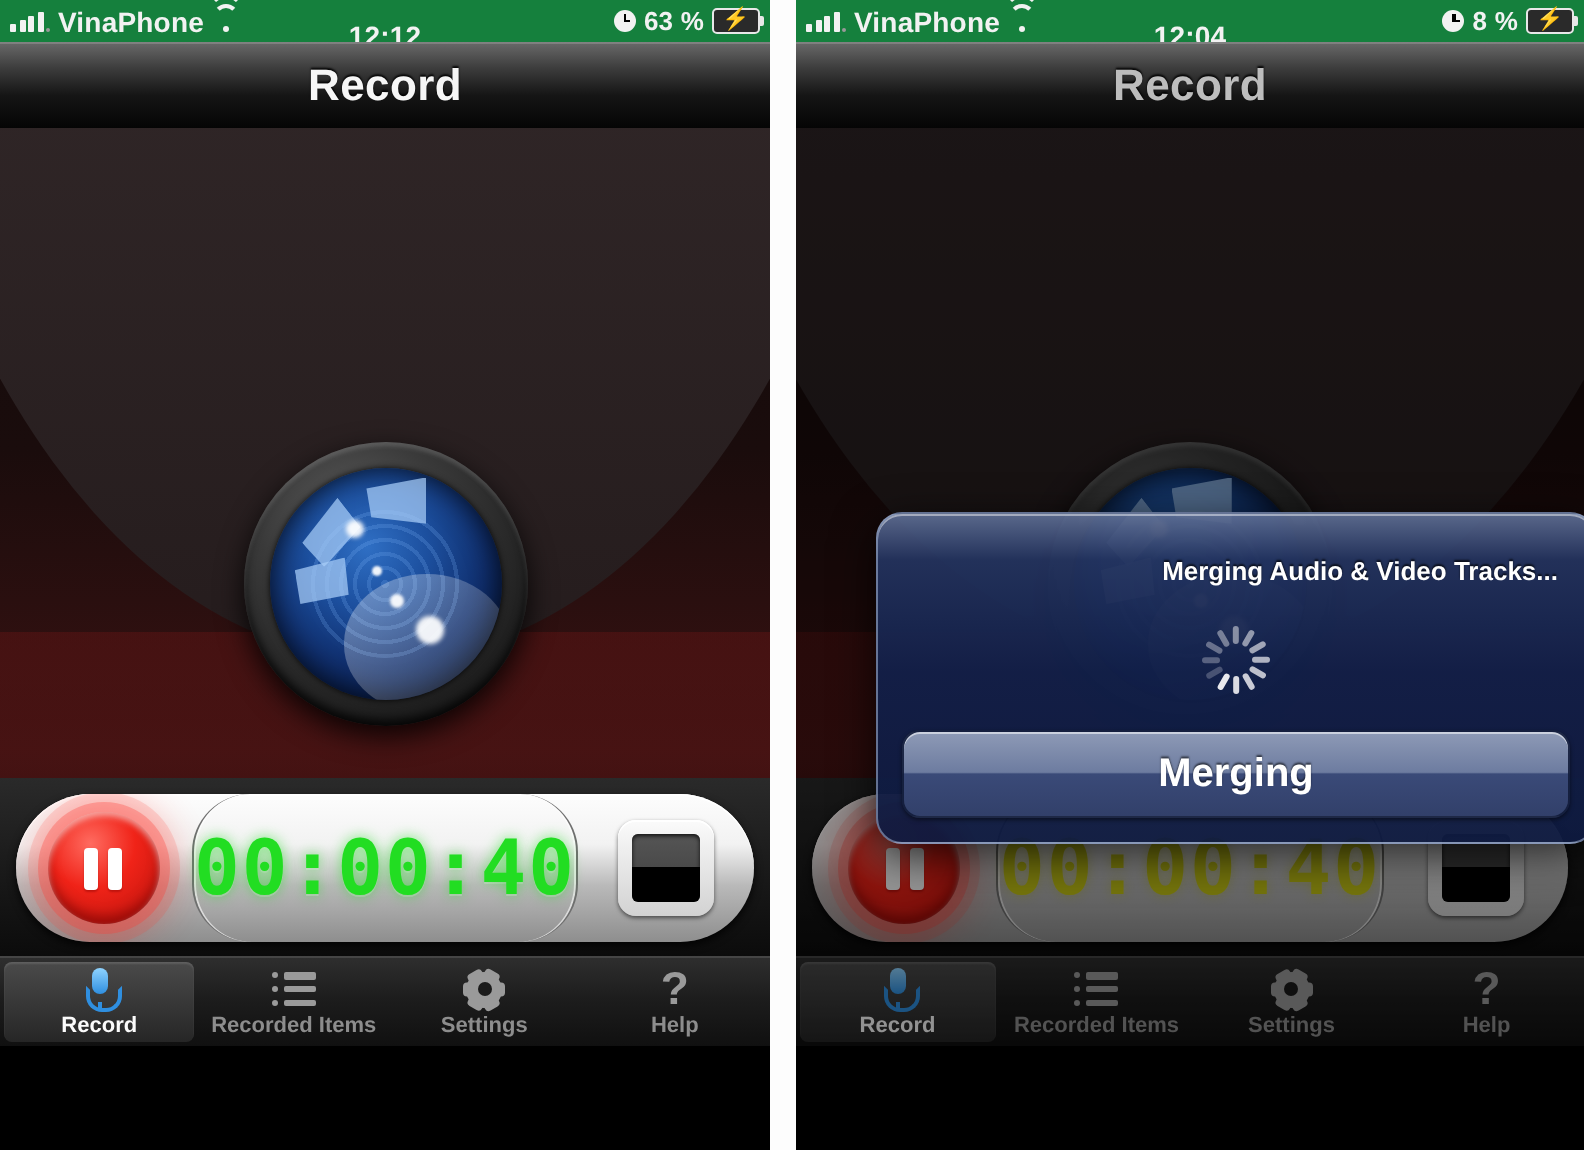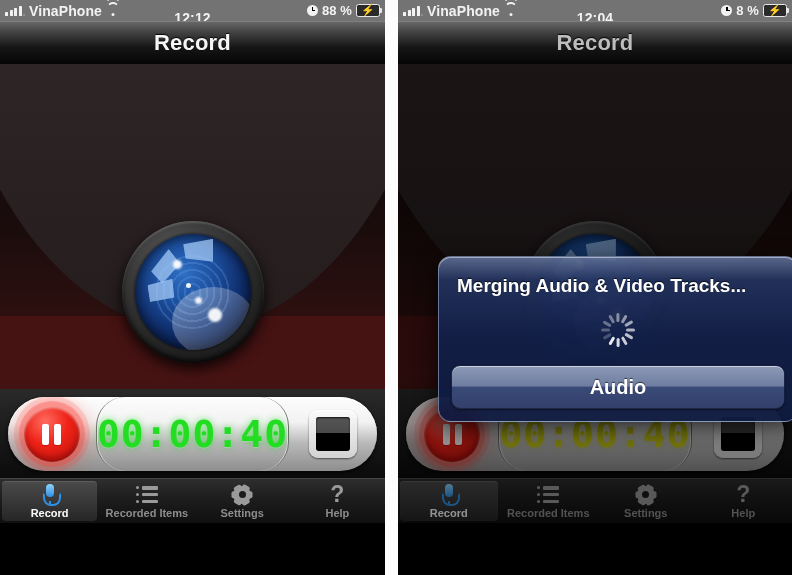--- a/index.html
+++ b/index.html
@@ -13,7 +13,7 @@
   .phone.right{left:398px;width:394px;}
 
   
-  .statusbar{position:relative;height:21px;background:#737373;color:#f2f2f2;
+  .statusbar{position:relative;height:21px;background:#15803d;color:#f2f2f2;
              font-size:14px;font-weight:bold;letter-spacing:.1px;}
   .sb-left{position:absolute;left:5px;top:0;height:21px;display:flex;align-items:center;gap:4px;}
   .sb-center{position:absolute;left:0;right:0;top:0;height:36px;display:flex;align-items:center;justify-content:center;}

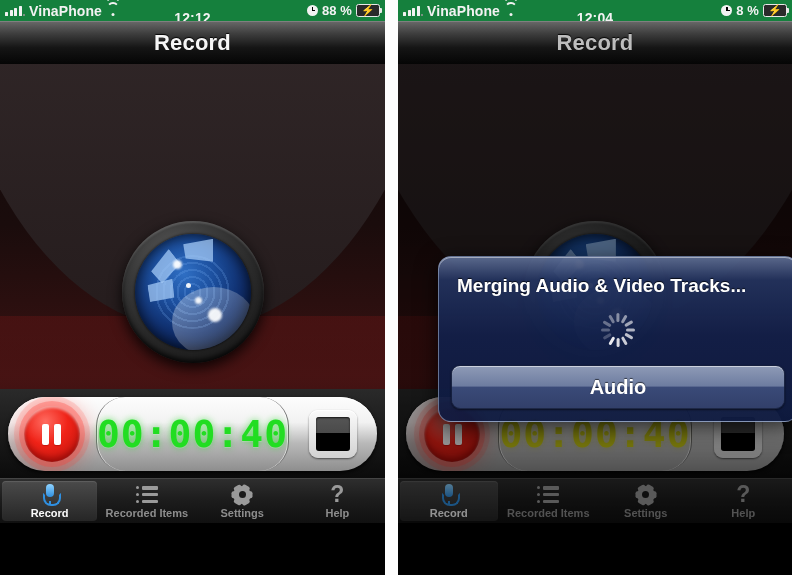--- a/index.html
+++ b/index.html
@@ -210,7 +210,7 @@
       </div>
       <div class="sb-right">
         <span class="alarm"></span>
-        <span class="pct">88 %</span>
+        <span class="pct">63 %</span>
         <span class="batt">
             <span class="bolt">⚡</span>
           </span>

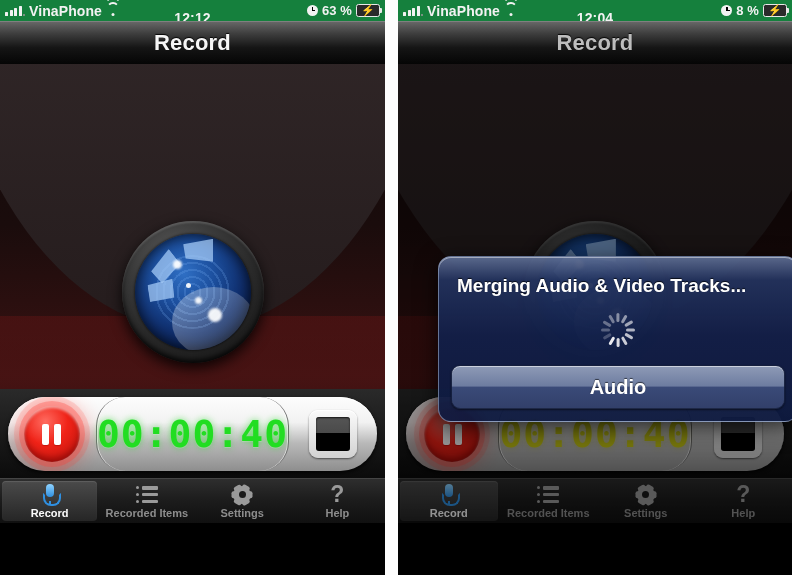--- a/index.html
+++ b/index.html
@@ -166,7 +166,7 @@
                     rgba(18,32,74,.94) 48%,rgba(14,26,64,.95) 100%);
          border:1px solid rgba(170,185,215,.55);
          box-shadow:0 6px 22px rgba(0,0,0,.75),inset 0 1px 0 rgba(255,255,255,.45);}
-  .modal .mtitle{color:#fff;font-size:19px;font-weight:bold;text-align:left;line-height:26px;
+  .modal .mtitle{color:#fff;font-size:13px;font-weight:bold;text-align:right;line-height:26px;
                  text-shadow:0 -1px 1px rgba(0,0,0,.75);padding:2px 6px 0;}
   .spinbox{height:62px;display:flex;align-items:center;justify-content:center;}
   .spinner{position:relative;width:34px;height:34px;}

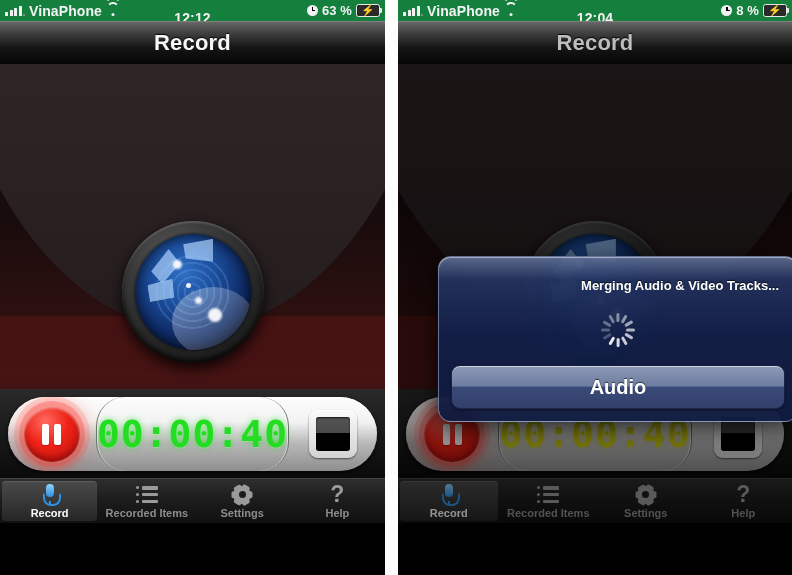--- a/index.html
+++ b/index.html
@@ -454,7 +454,7 @@
             </div>
         </div>
         <div class="mbtn">
-          <span>Audio</span>
+          <span>Merging</span>
         </div>
       </div>
     </div>

